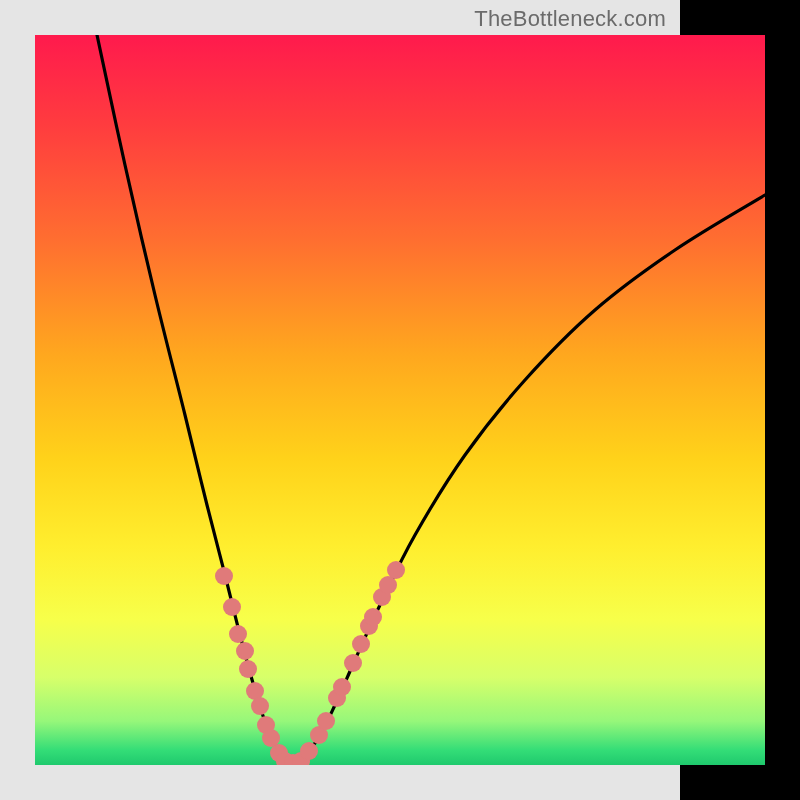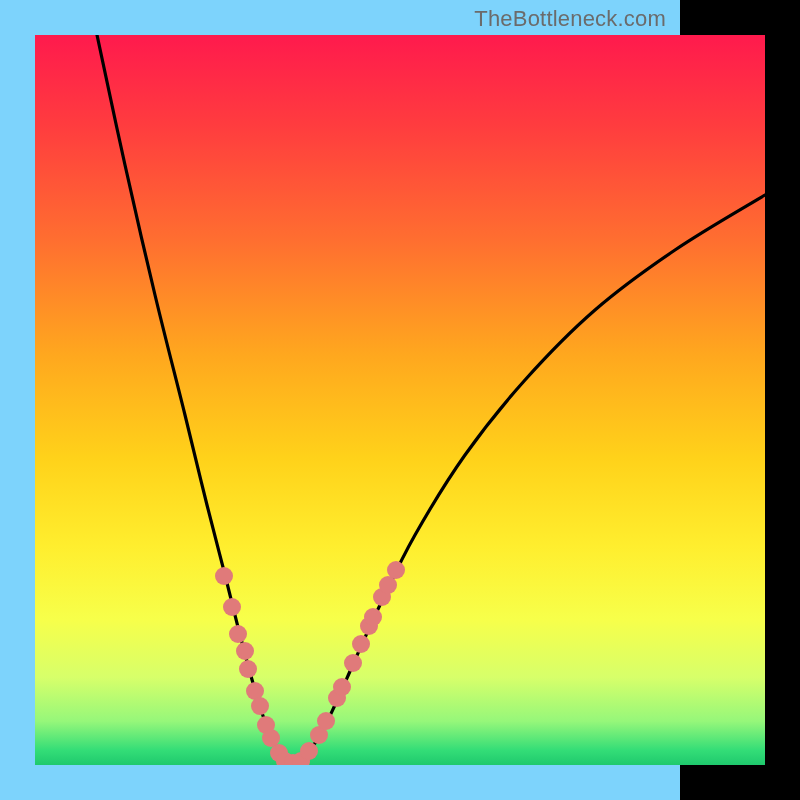--- a/index.html
+++ b/index.html
@@ -15,7 +15,7 @@
     position: relative;
     width: 680px;
     height: 800px;
-    background: #7dd3fc;
+    background: #e5e5e5;
   }
   .plot {
     position: absolute;

